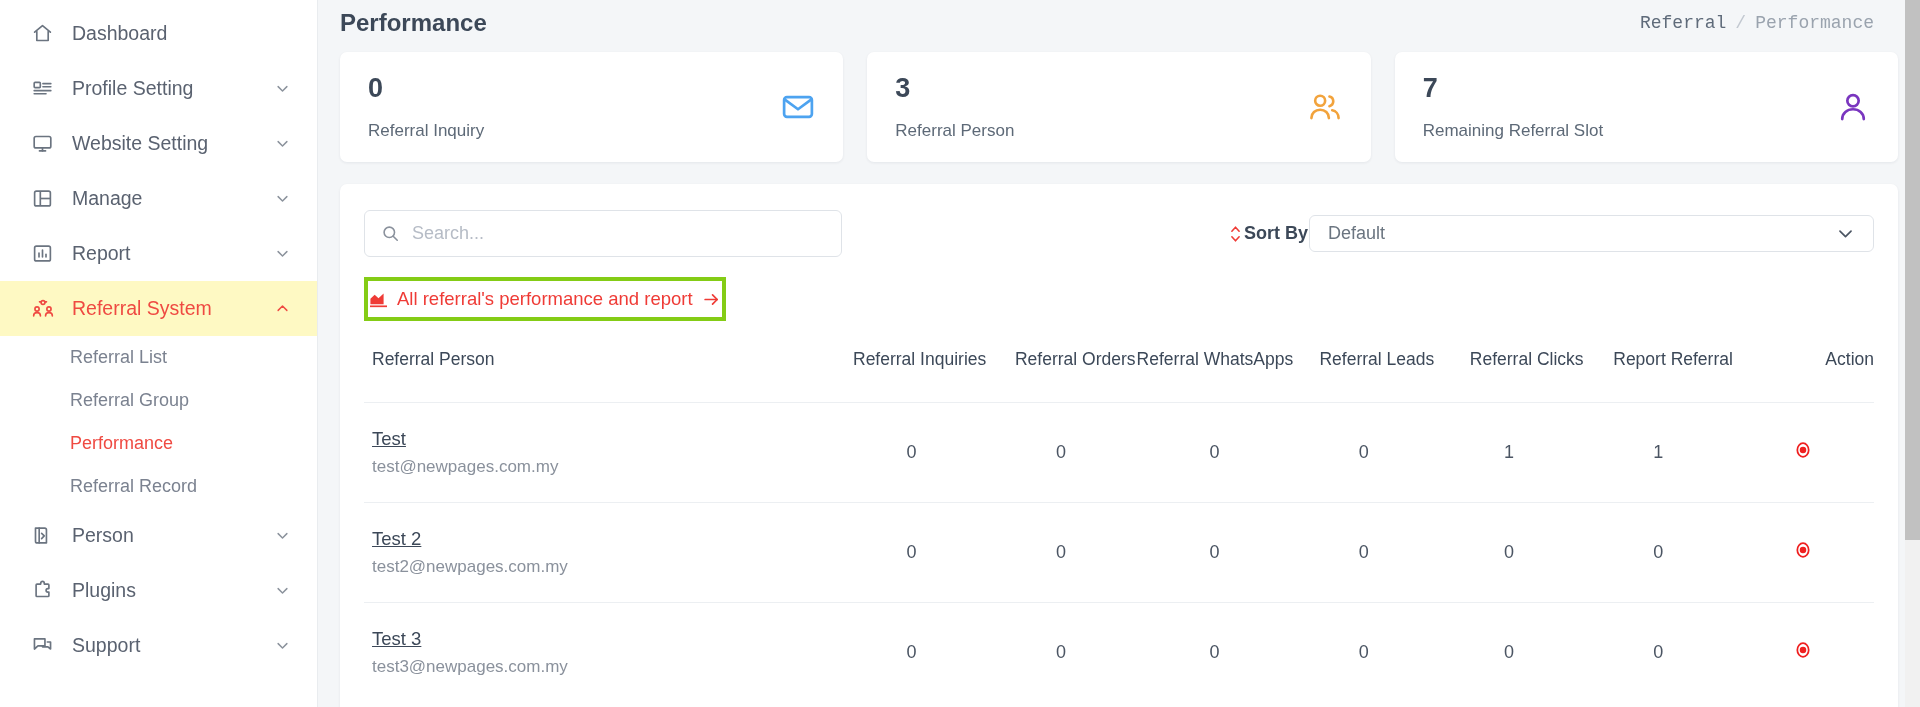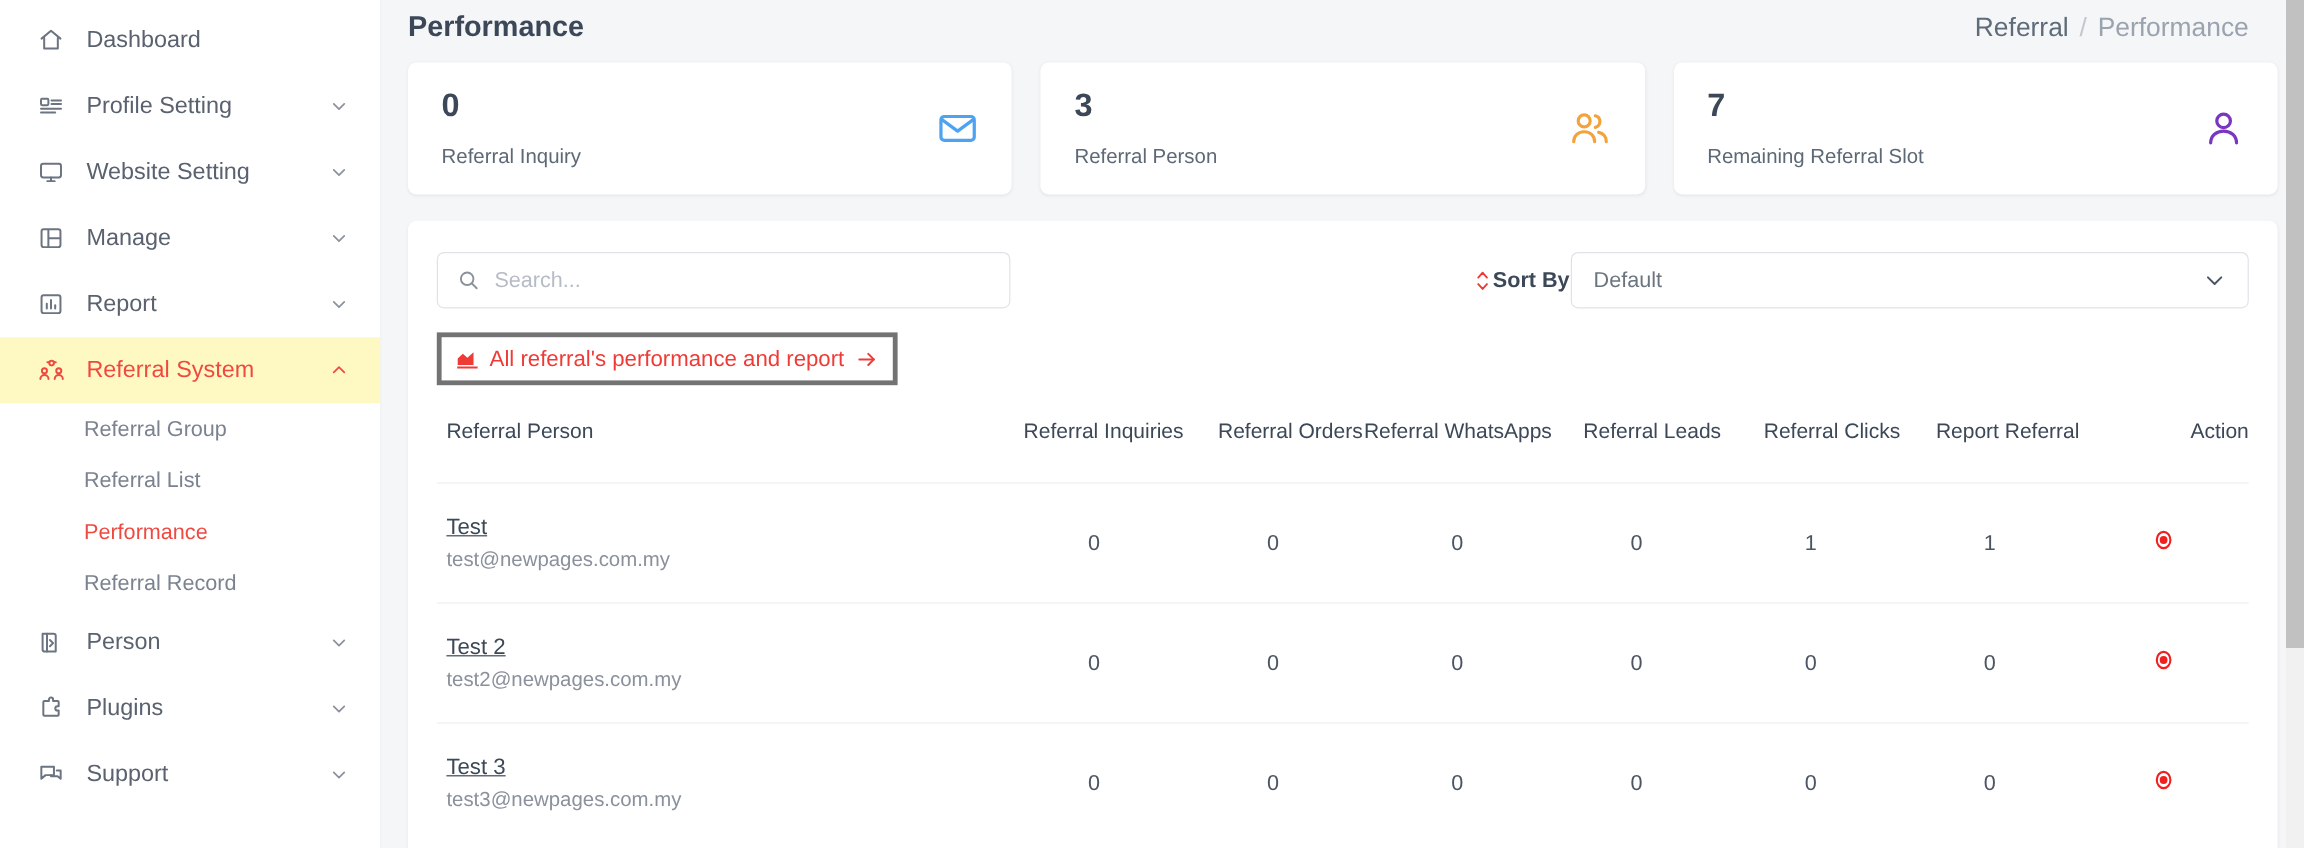--- a/index.html
+++ b/index.html
@@ -53,7 +53,7 @@
     padding: 0 46px 0 22px;
   }
   .page-title { font-size: 24px; font-weight: bold; color: #3c4858; }
-  .crumbs { font-size: 22px; color: #9aa3ae; display: flex; align-items: center; gap: 9px; }
+  .crumbs { font-size: 18px; color: #9aa3ae; display: flex; align-items: center; gap: 9px; font-family: Liberation Mono, monospace; }
   .crumbs .crumb-link { color: #5f6b7a; cursor: pointer; }
   .crumbs .sep { color: #c2c8d0; }
 

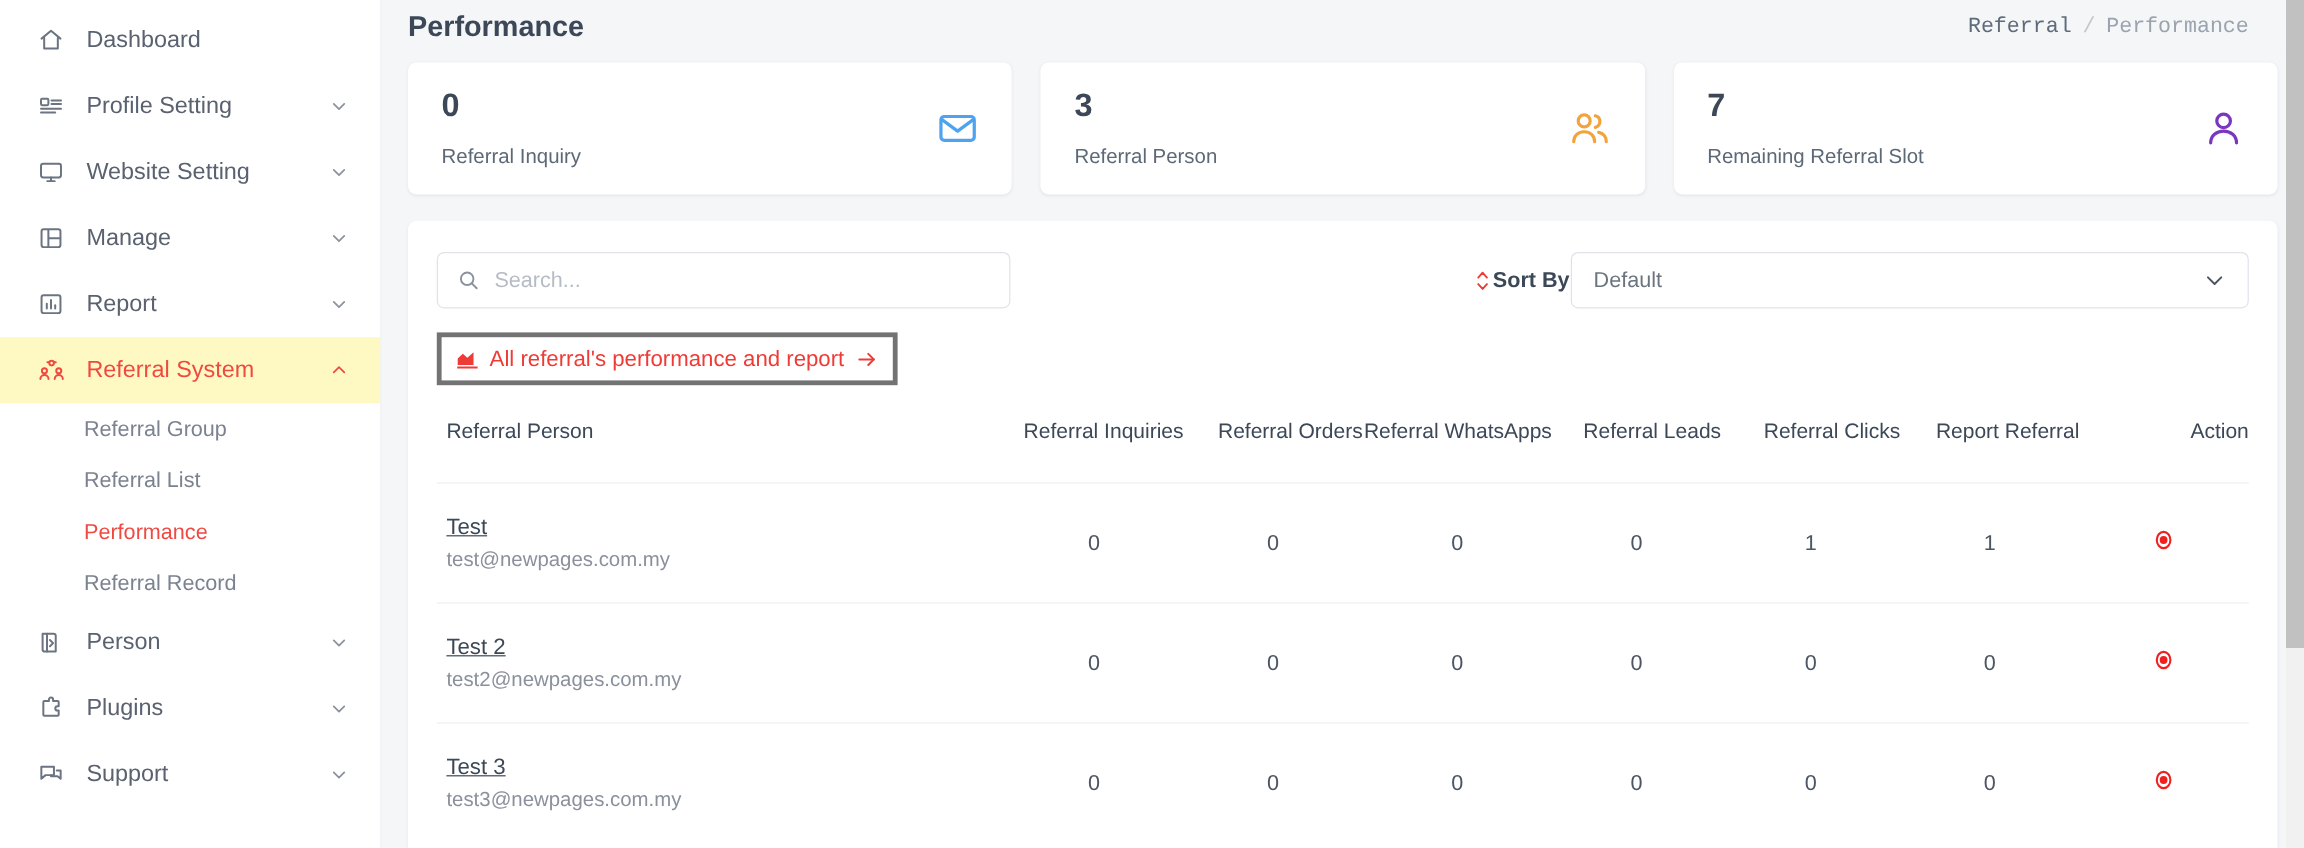--- a/index.html
+++ b/index.html
@@ -90,7 +90,7 @@
   .sort-area { display: flex; align-items: center; margin-left: auto; gap: 1px; }
   .sort-lbl { font-size: 18px; font-weight: bold; color: #3c4858; }
   .select-wrap {
-    width: 565px; height: 47px; border: 1px solid #dfe3e8; border-radius: 6px;
+    width: 565px; height: 37px; border: 1px solid #dfe3e8; border-radius: 6px;
     display: flex; align-items: center; justify-content: space-between;
     padding: 0 18px; font-size: 18px; color: #6b7580; cursor: pointer;
   }

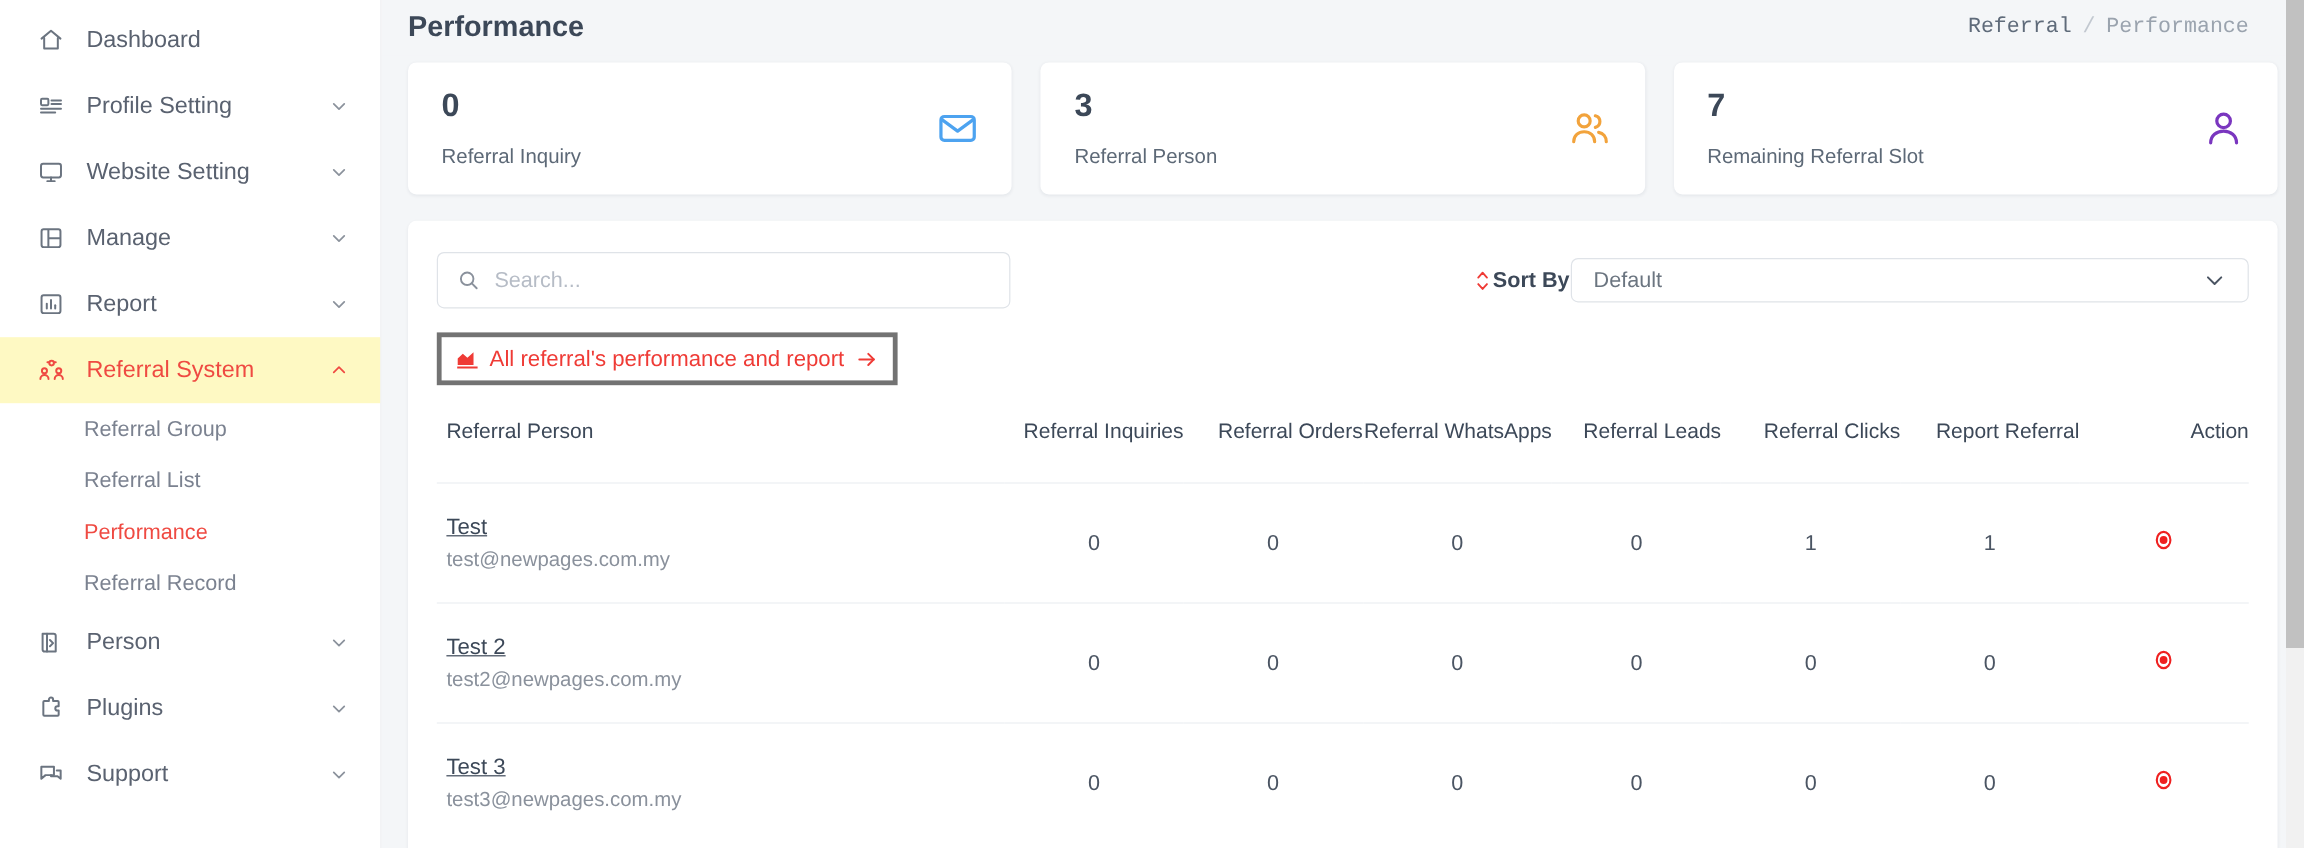--- a/index.html
+++ b/index.html
@@ -97,7 +97,7 @@
 
   .report-link-box {
     display: inline-flex; margin-top: 20px;
-    border: 4px solid #737373; padding: 7px 12px;
+    border: 4px solid #84cc16; padding: 7px 1px;
   }
   .report-link {
     display: inline-flex; align-items: center; gap: 9px;

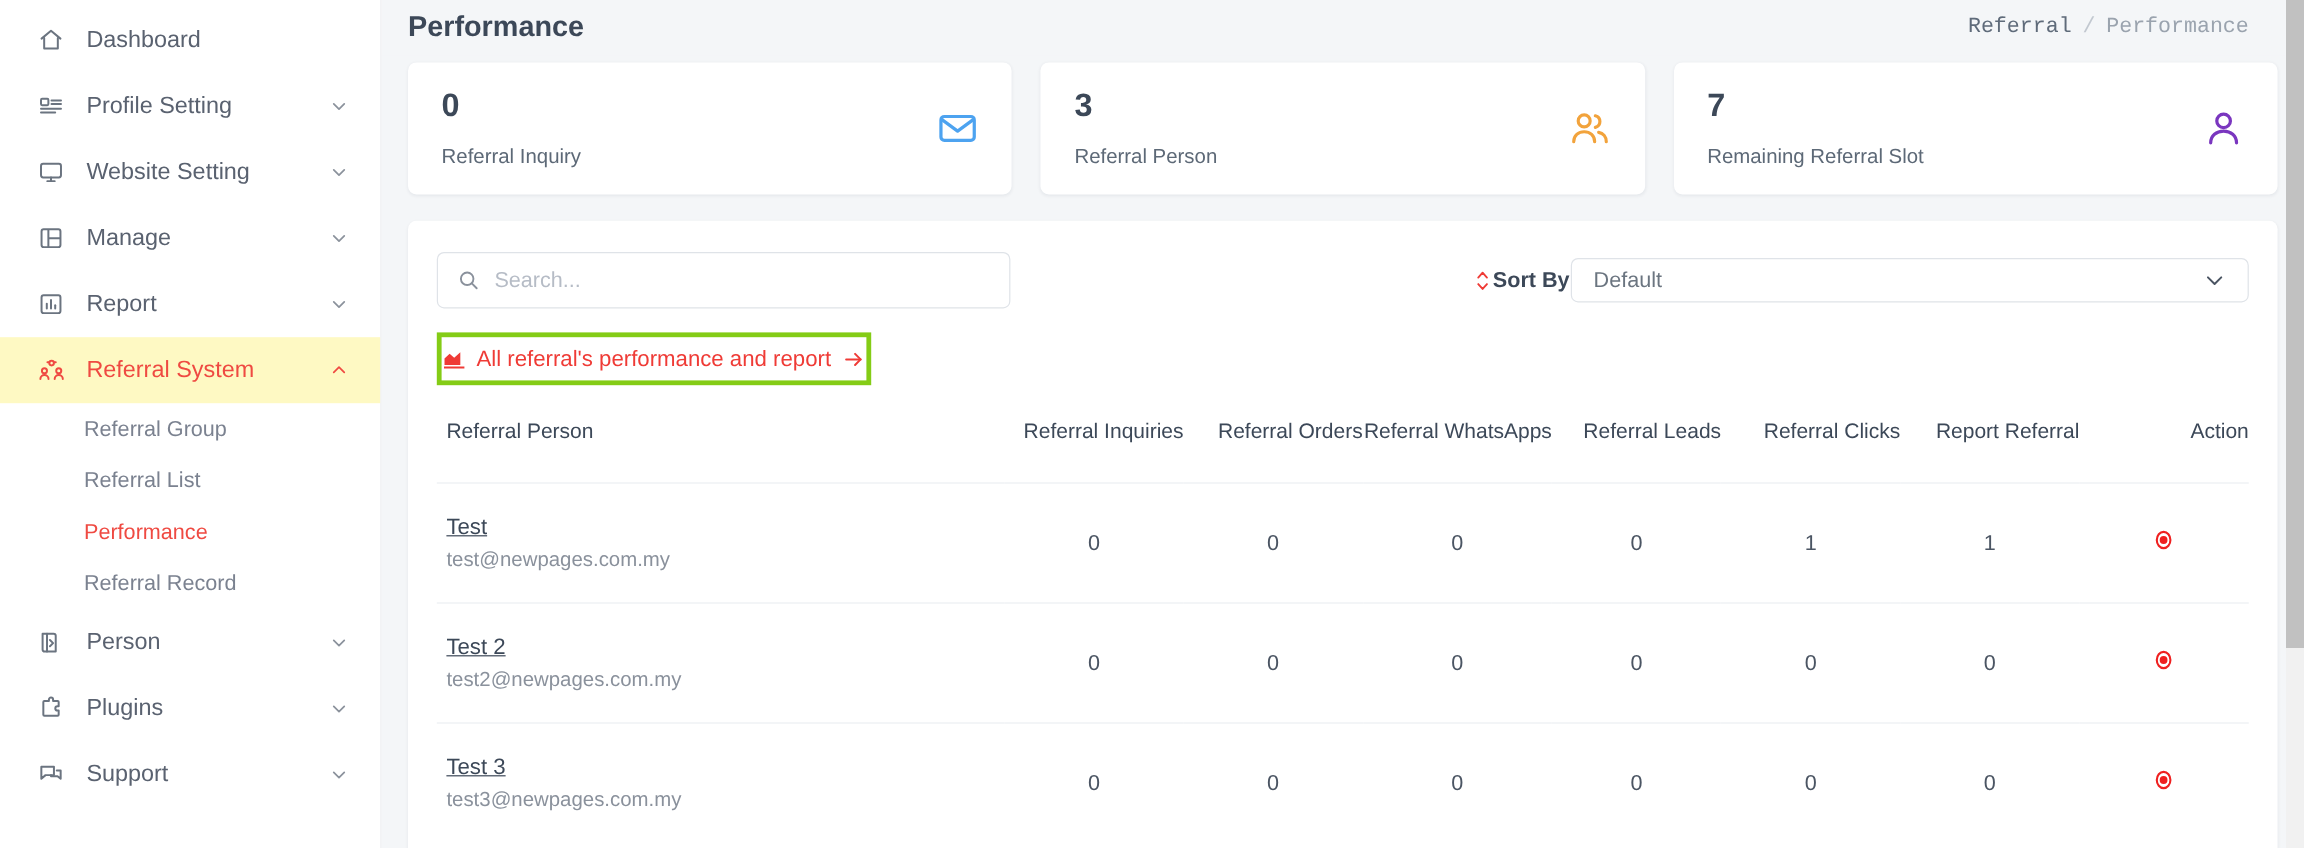--- a/index.html
+++ b/index.html
@@ -236,10 +236,10 @@
     </div>
 
     <div class="sub-item">
+      <span>Referral List</span>
+    </div>
+    <div class="sub-item">
       <span>Referral Group</span>
-    </div>
-    <div class="sub-item">
-      <span>Referral List</span>
     </div>
     <div class="sub-item current">
       <span>Performance</span>

